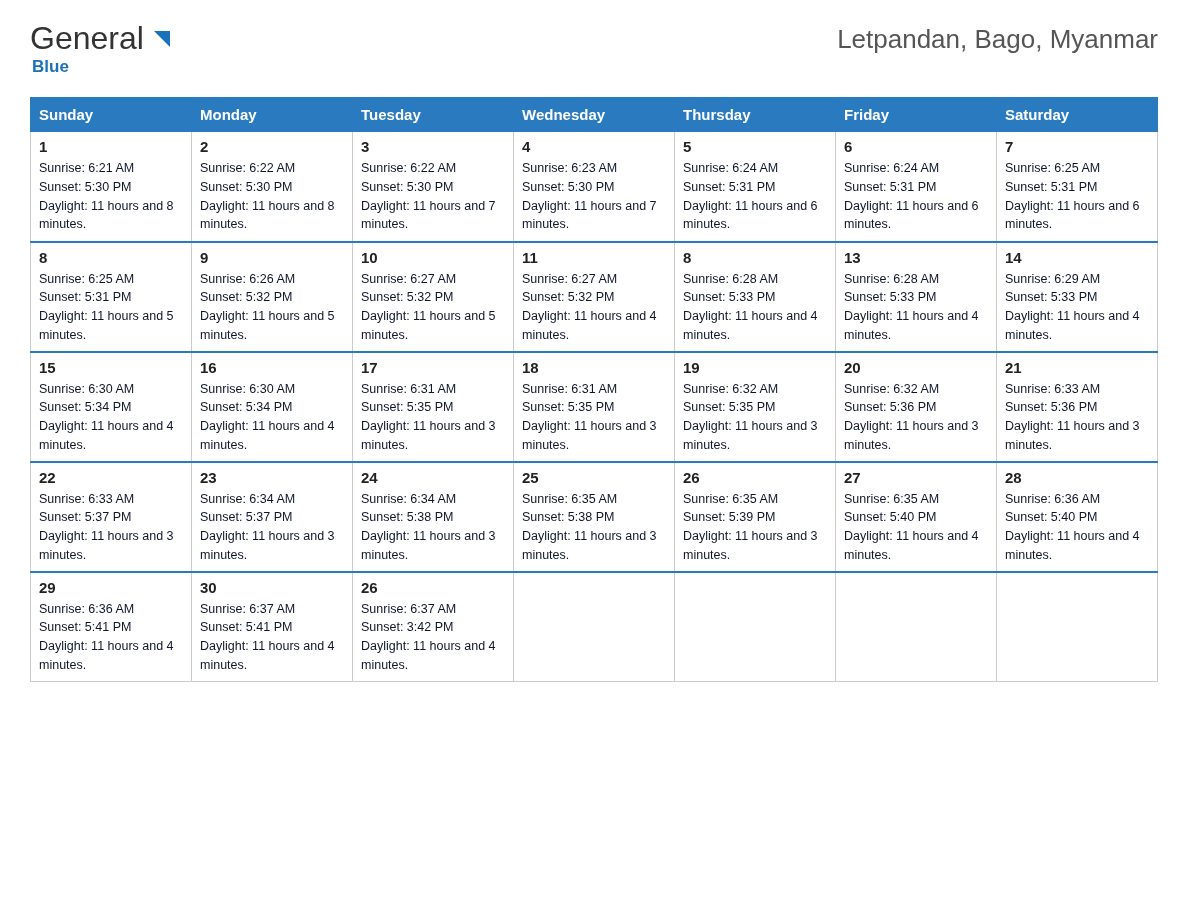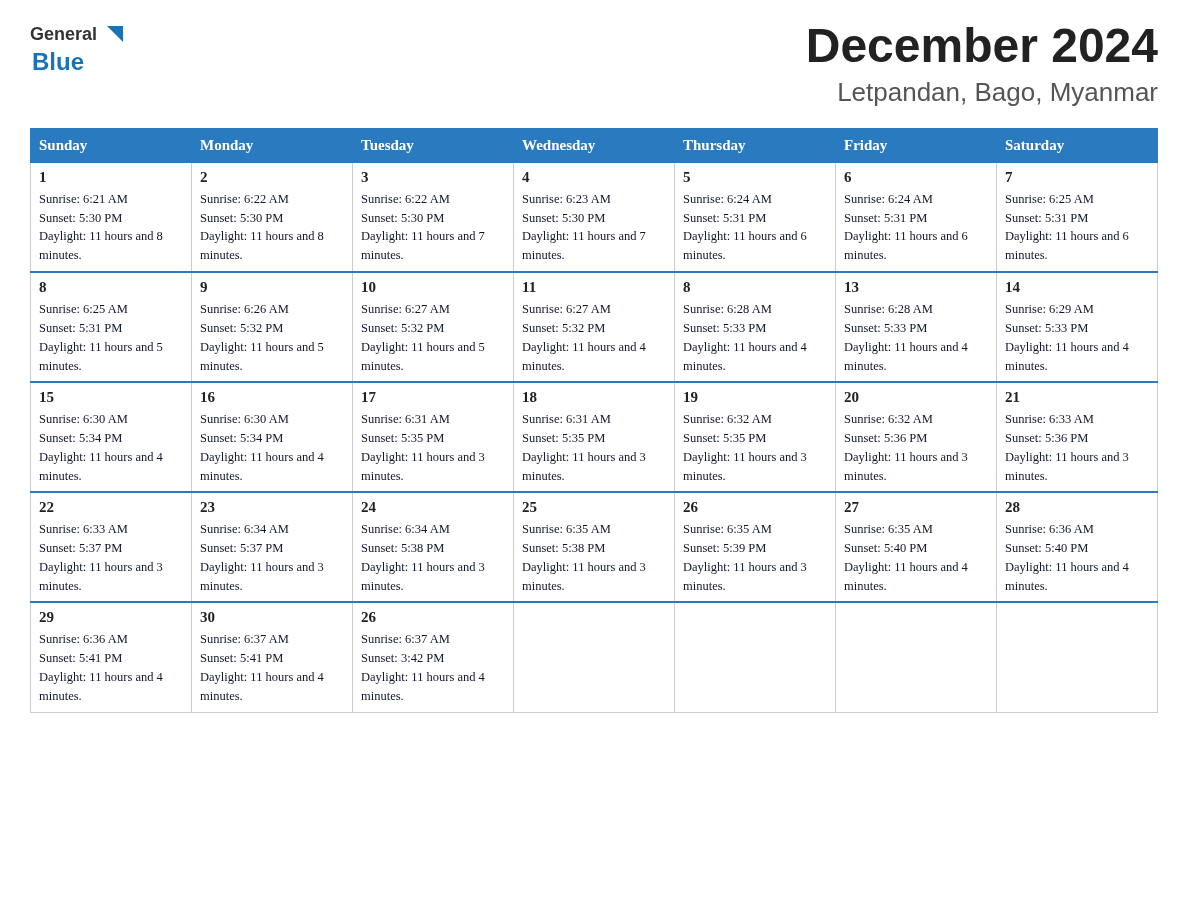--- a/index.html
+++ b/index.html
@@ -82,7 +82,7 @@
   <div id="logo">
     <div id="logo-text-wrapper">
       <div style="display:flex; align-items:center; gap:2px;">
-        <span style="font-size:18px; font-weight:bold; color:#333;">General</span>
+        <span style="font-size:32px; font-weight:normal; color:#333;">General</span>
         <svg width="28" height="28" viewBox="0 0 28 28">
           <polygon points="8,6 24,6 24,22" fill="#1a72bb"></polygon>
         </svg>

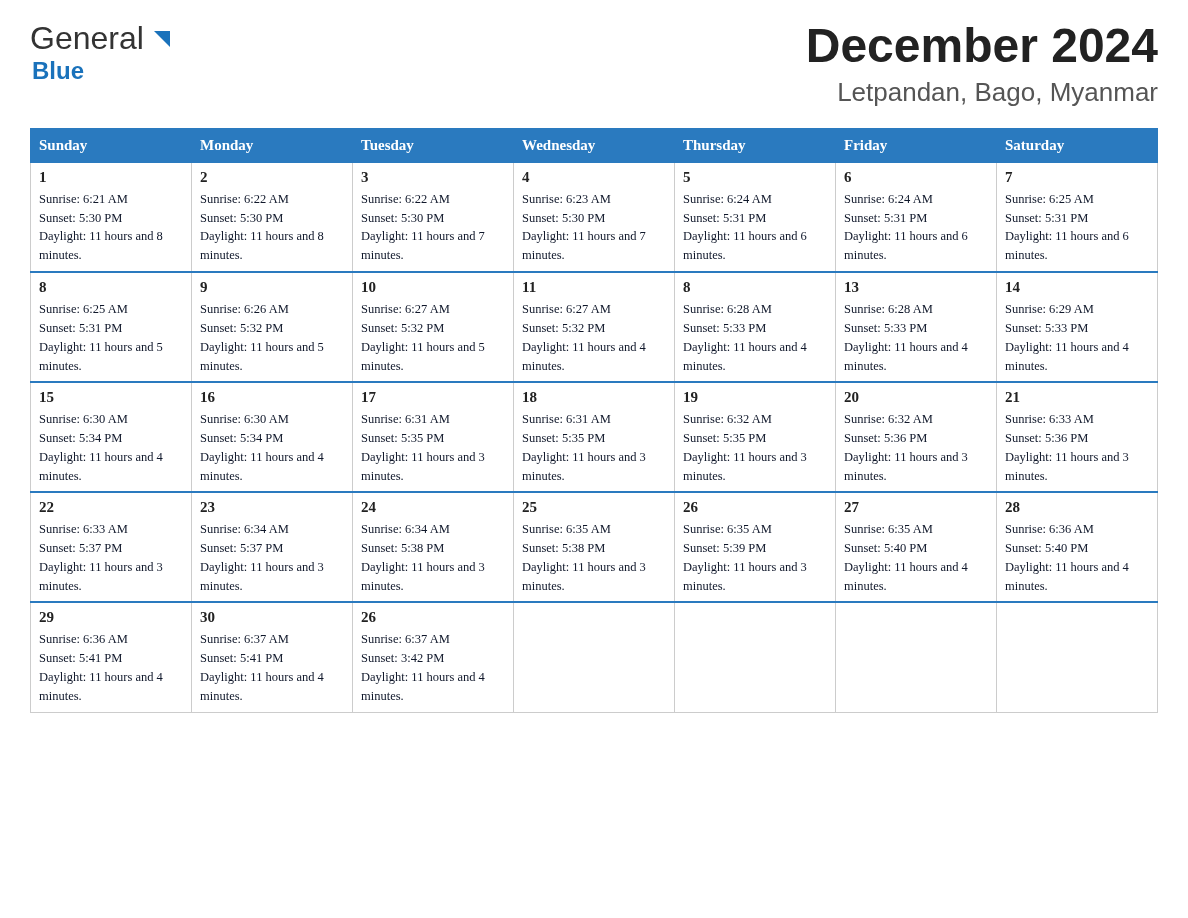--- a/index.html
+++ b/index.html
@@ -87,7 +87,7 @@
           <polygon points="8,6 24,6 24,22" fill="#1a72bb"></polygon>
         </svg>
       </div>
-      <span style="font-size:24px; font-weight:bold; color:#1a72bb; margin-left:2px;">Blue</span>
+      <span style="font-size:17px; font-weight:bold; color:#1a72bb; margin-left:2px;">Blue</span>
     </div>
   </div>
   <div id="title-block">

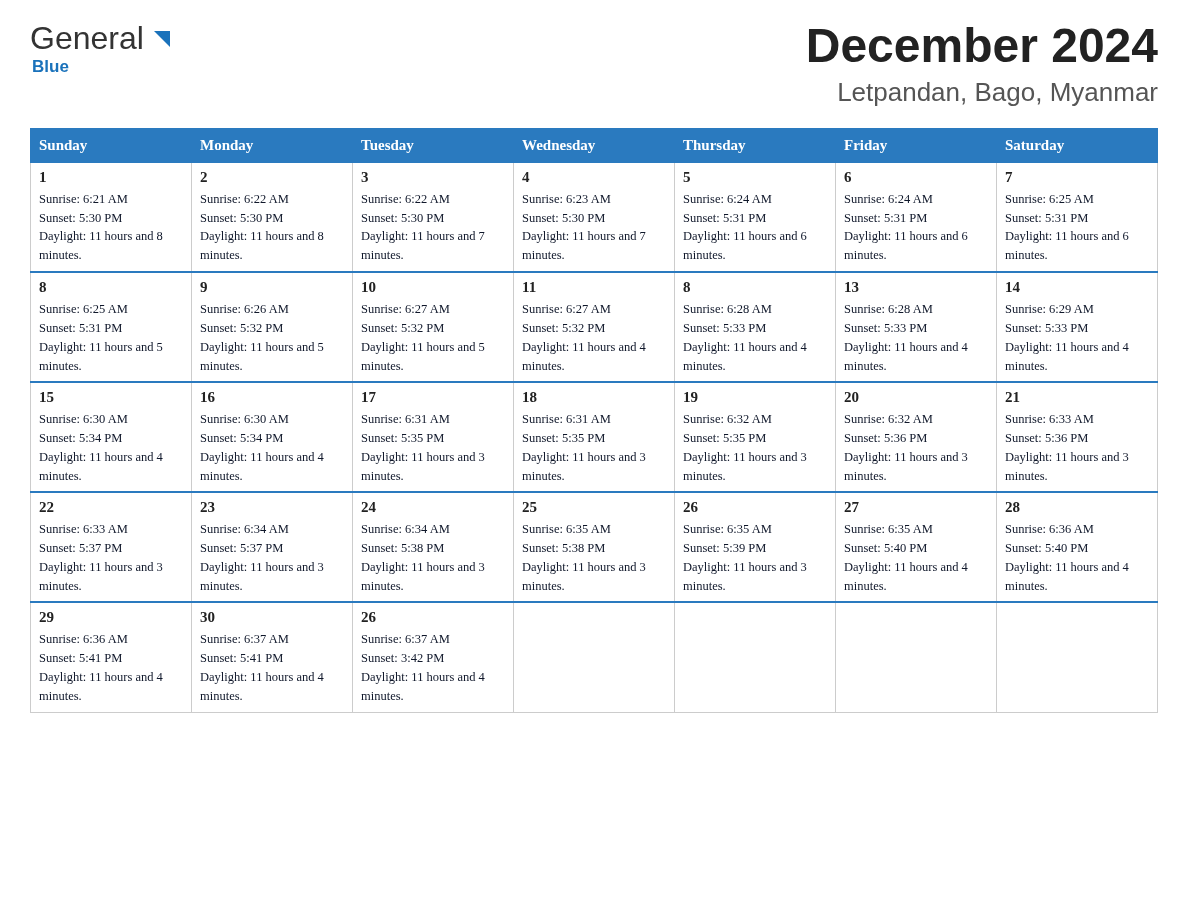--- a/index.html
+++ b/index.html
@@ -91,7 +91,6 @@
     </div>
   </div>
   <div id="title-block">
-    <div id="month-year">December 2024</div>
     <div id="location">Letpandan, Bago, Myanmar</div>
   </div>
 </div>

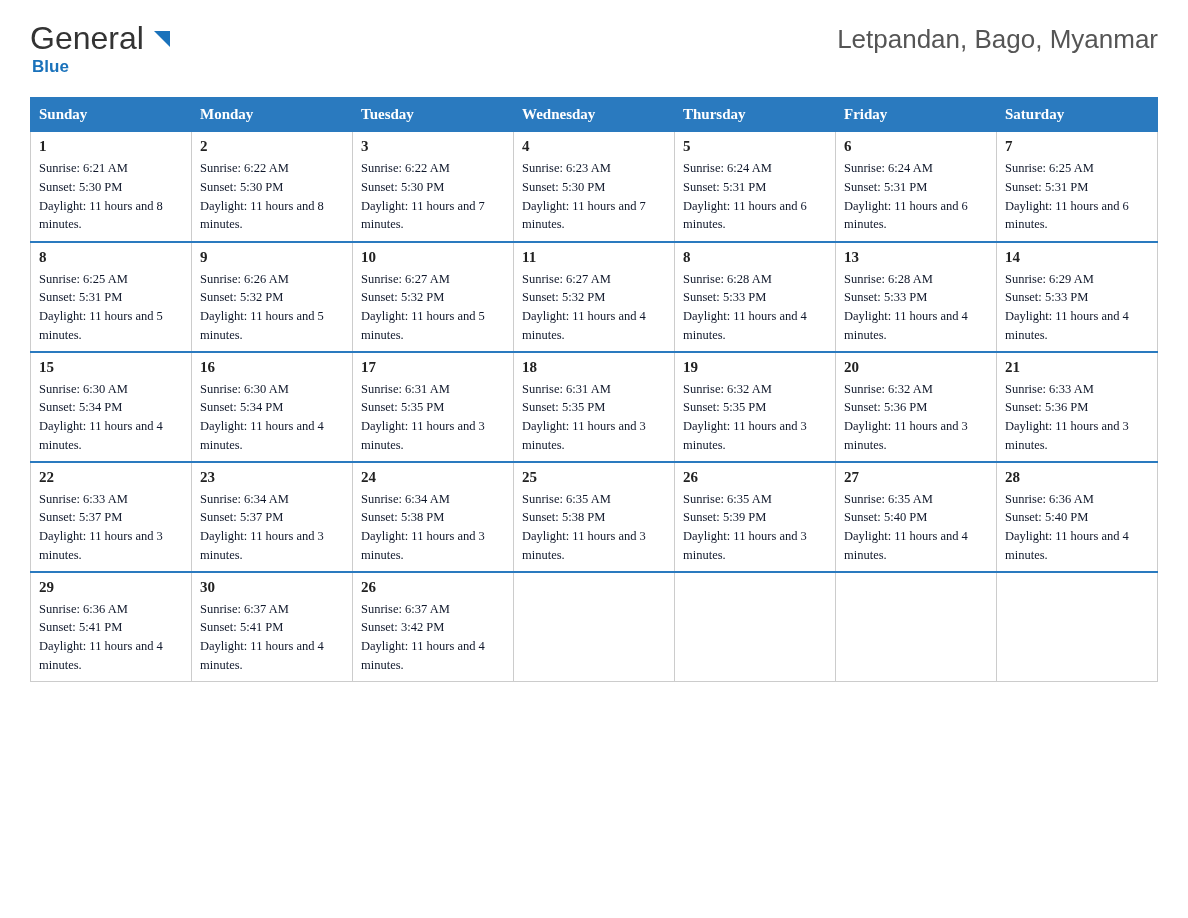--- a/index.html
+++ b/index.html
@@ -39,7 +39,6 @@
       width: 100%;
       border-collapse: collapse;
       table-layout: fixed;
-      font-family: Liberation Serif, serif;
     }
     thead tr th {
       background-color: #2a7abf;

